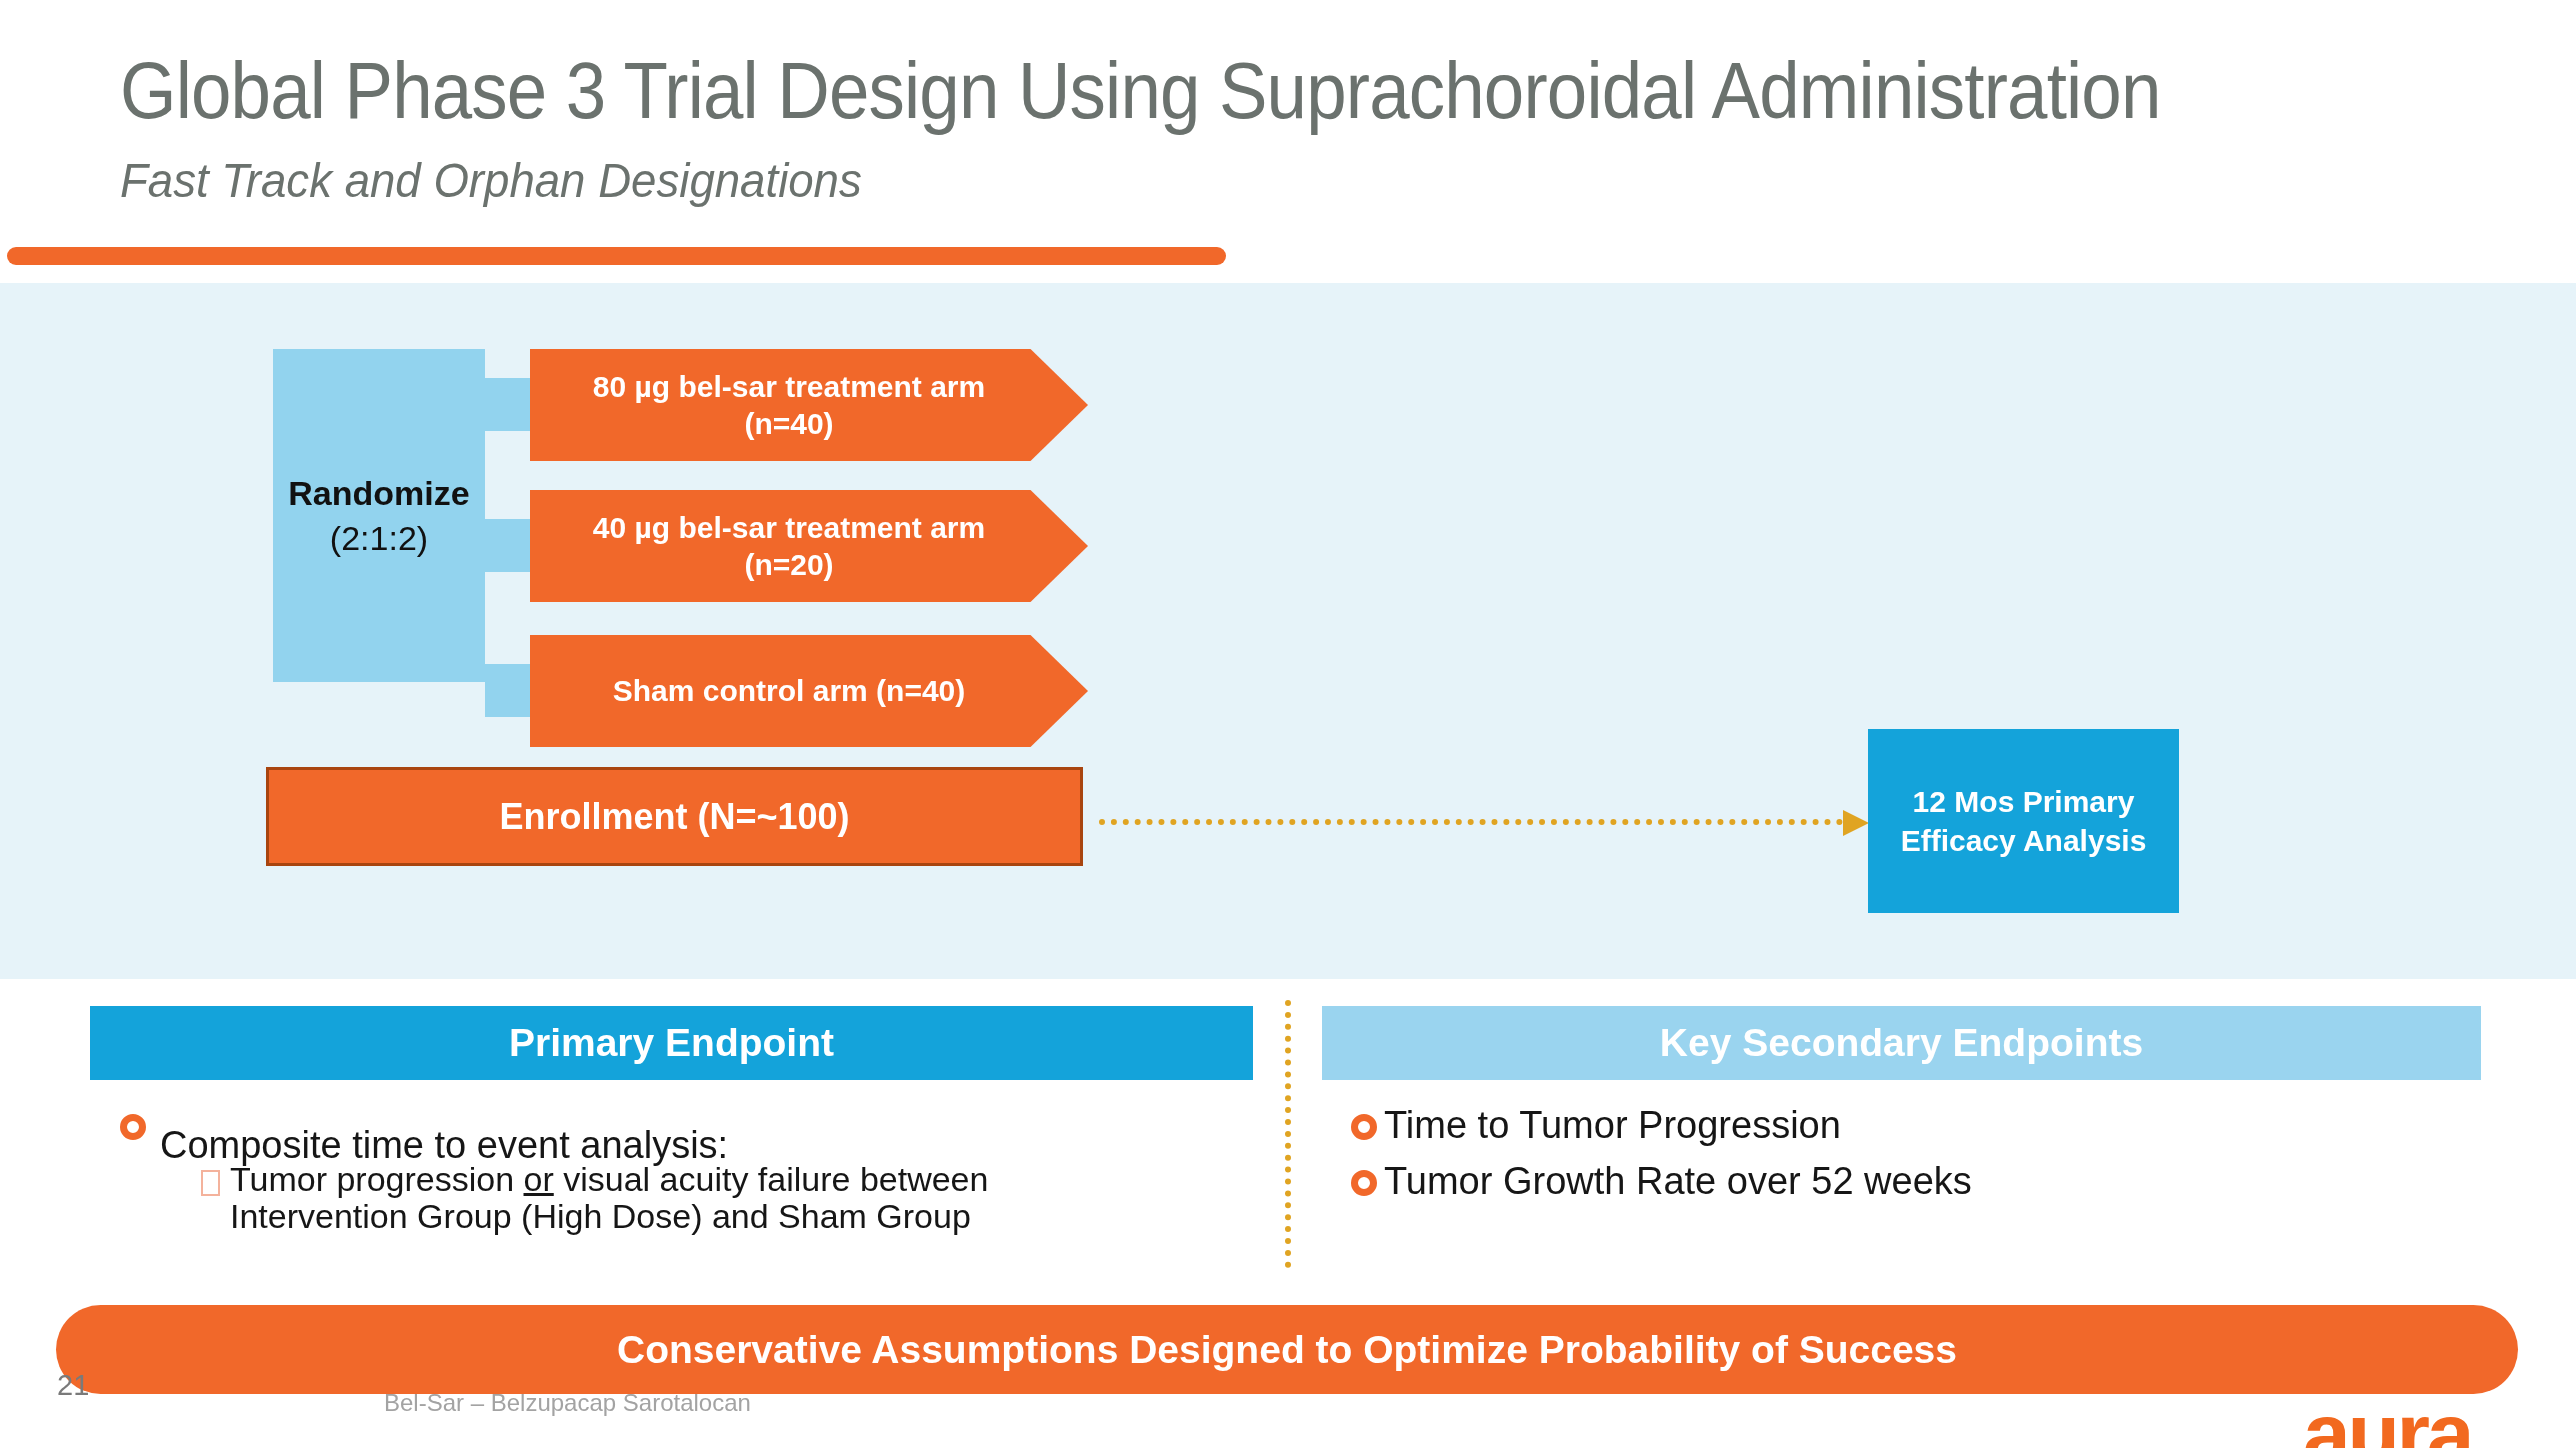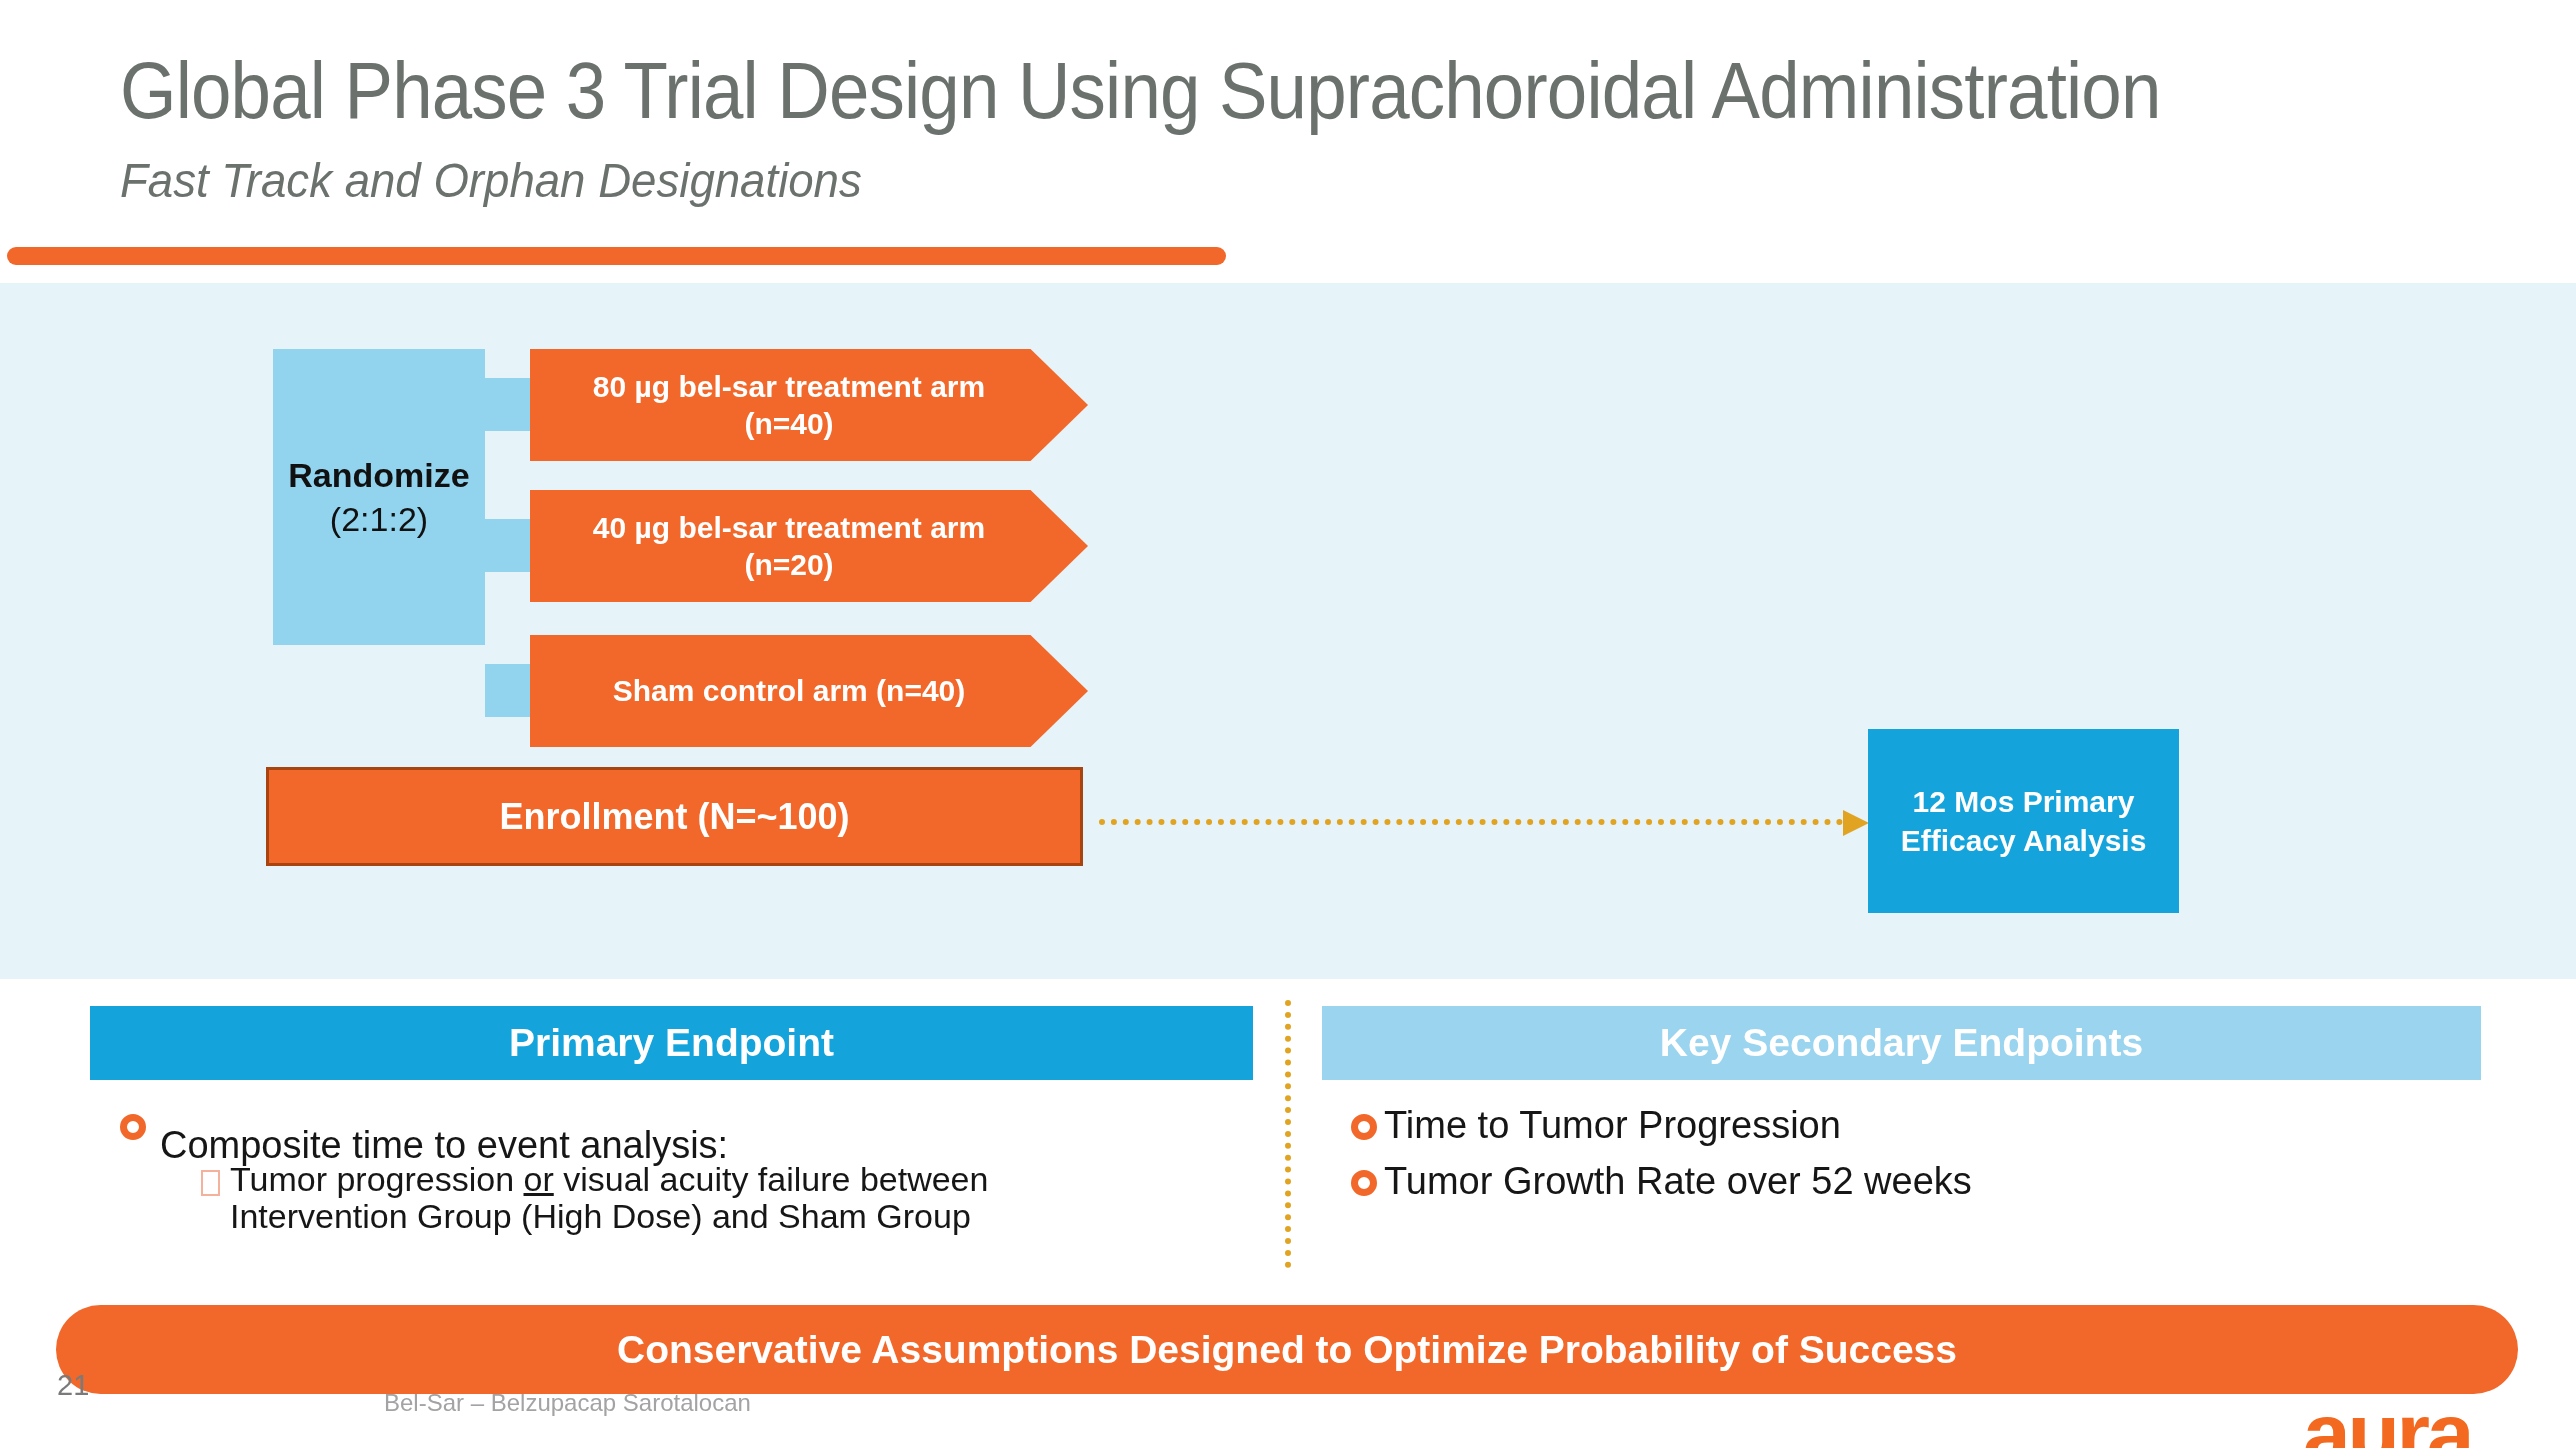--- a/index.html
+++ b/index.html
@@ -24,7 +24,7 @@
   .panel{left:0;top:283px;width:2576px;height:696px;background:#e6f3f9;}
 
   .randomize-box{
-    left:273px;top:349px;width:212px;height:296px;background:#92d3ee;
+    left:273px;top:349px;width:212px;height:333px;background:#92d3ee;
     display:flex;flex-direction:column;align-items:center;justify-content:center;
     color:#111;text-align:center;font-size:34px;line-height:1.3;
   }

